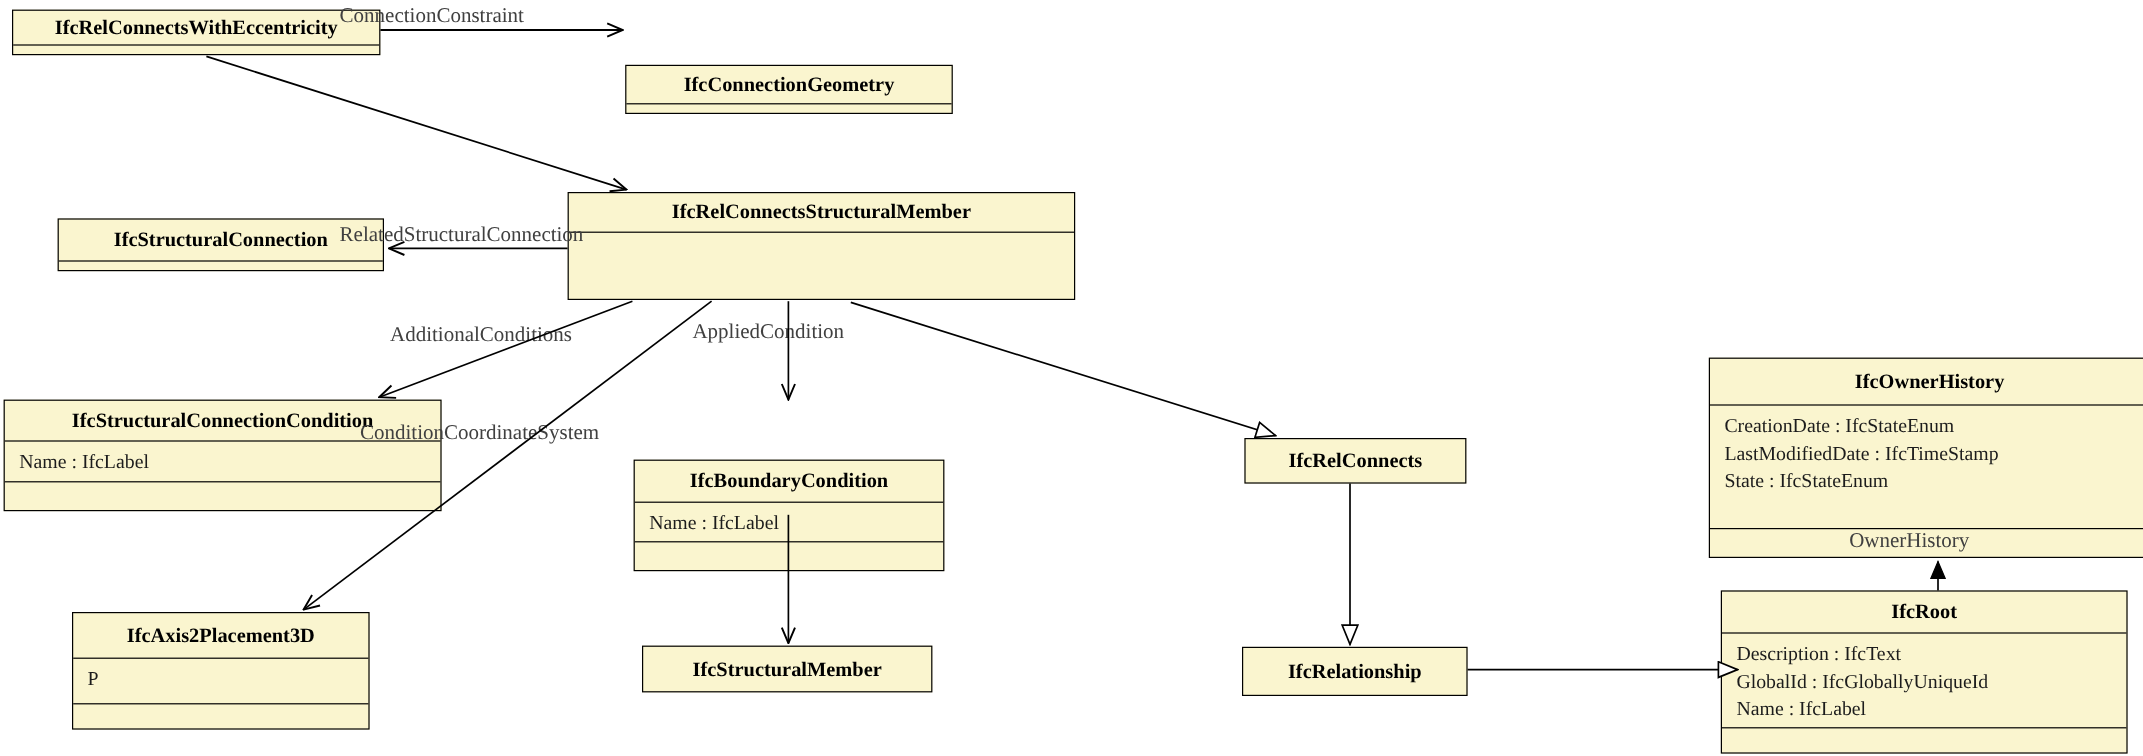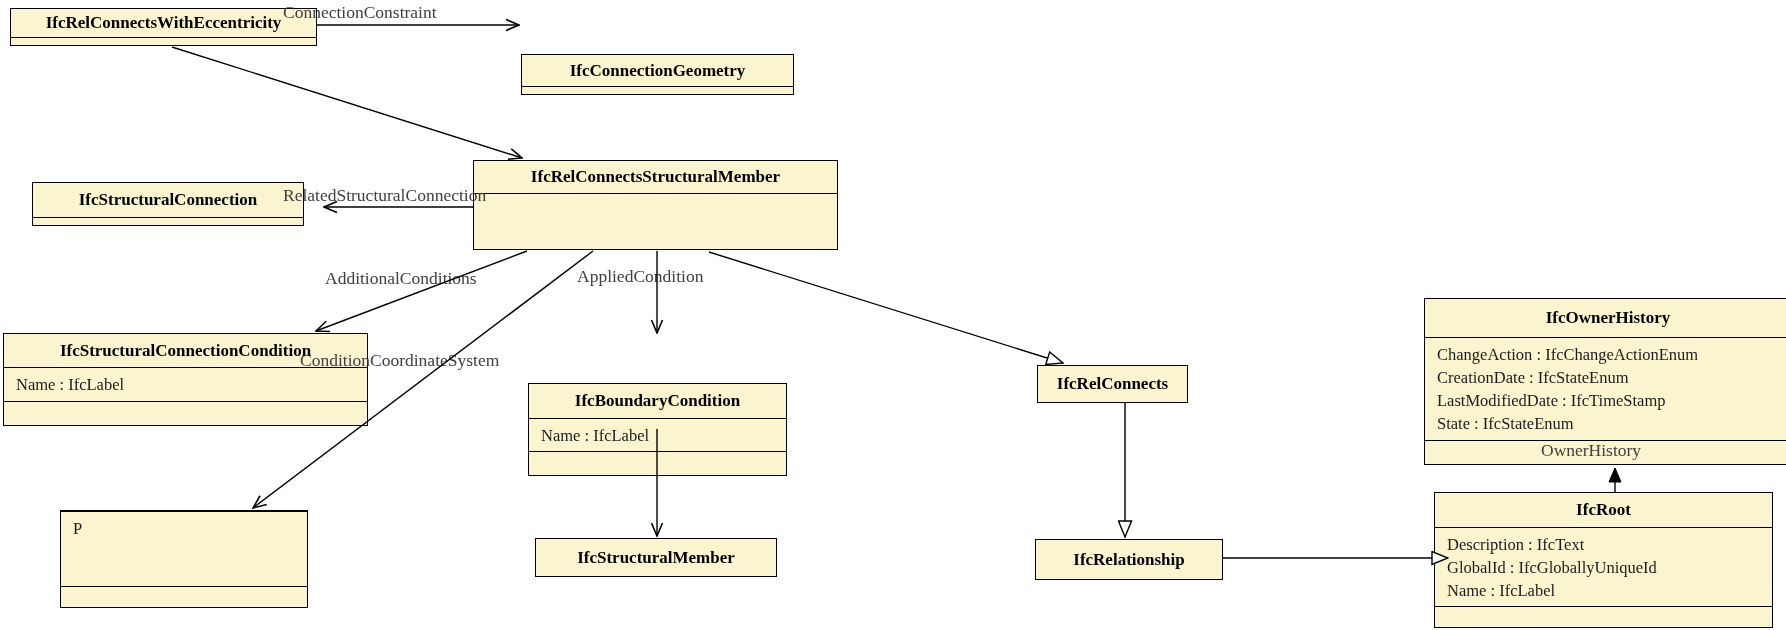--- a/index.html
+++ b/index.html
@@ -77,7 +77,7 @@
     <div class="uml-empty" style="height:7px;"></div>
   </div>
 
-  <div class="uml-box" id="box-member" style="left:473px;top:160px;width:365px;height:90px;">
+  <div class="uml-box" id="box-member" style="left:473px;top:160px;width:423px;height:90px;">
     <div class="uml-title" style="height:28px;">IfcRelConnectsStructuralMember</div>
     <div class="uml-empty" style="height:17px;"></div>
   </div>

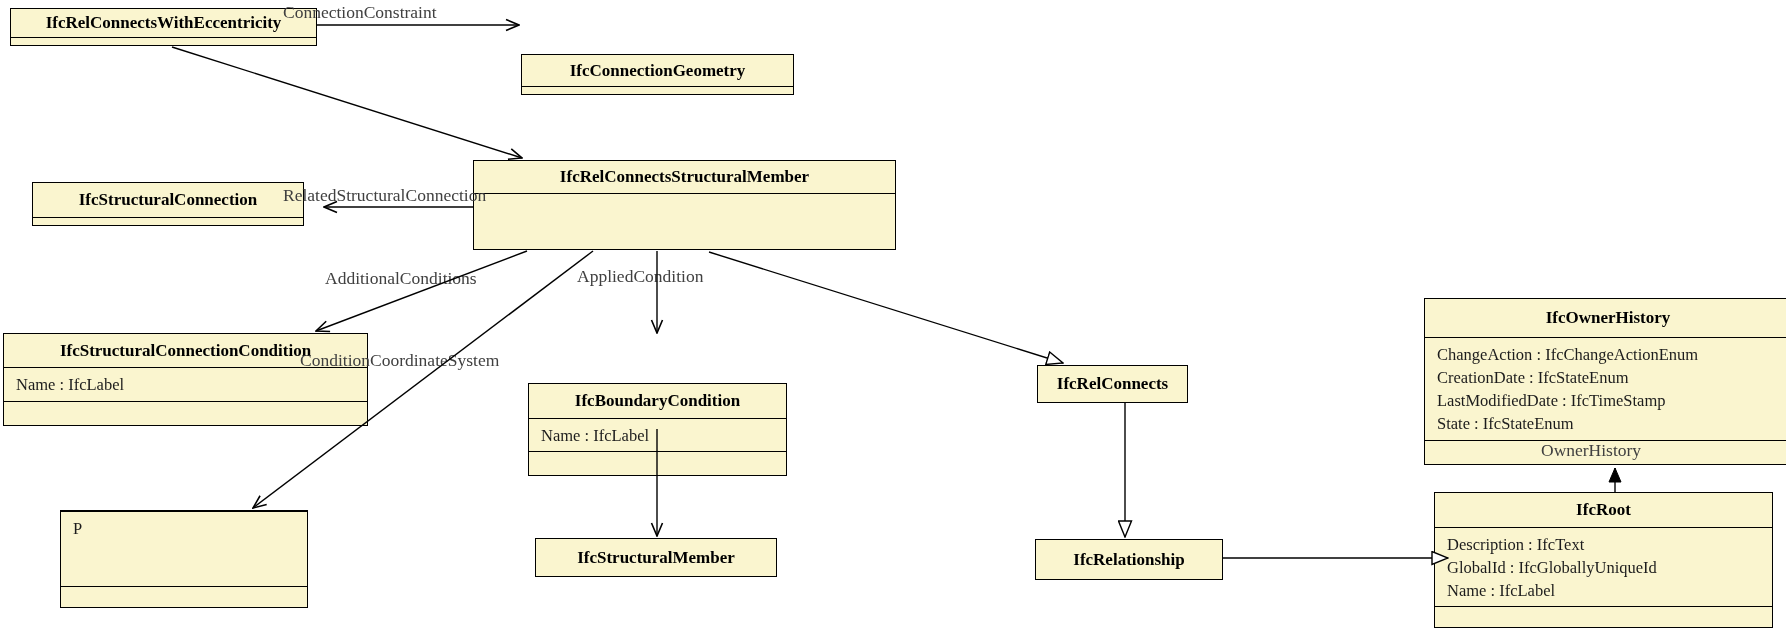--- a/index.html
+++ b/index.html
@@ -82,7 +82,7 @@
     <div class="uml-empty" style="height:17px;"></div>
   </div>
 
-  <div class="uml-box" id="box-structural-connection" style="left:32px;top:182px;width:272px;height:44px;">
+  <div class="uml-box" id="box-structural-connection" style="left:48px;top:182px;width:272px;height:44px;">
     <div class="uml-title grow">IfcStructuralConnection</div>
     <div class="uml-empty" style="height:7px;"></div>
   </div>

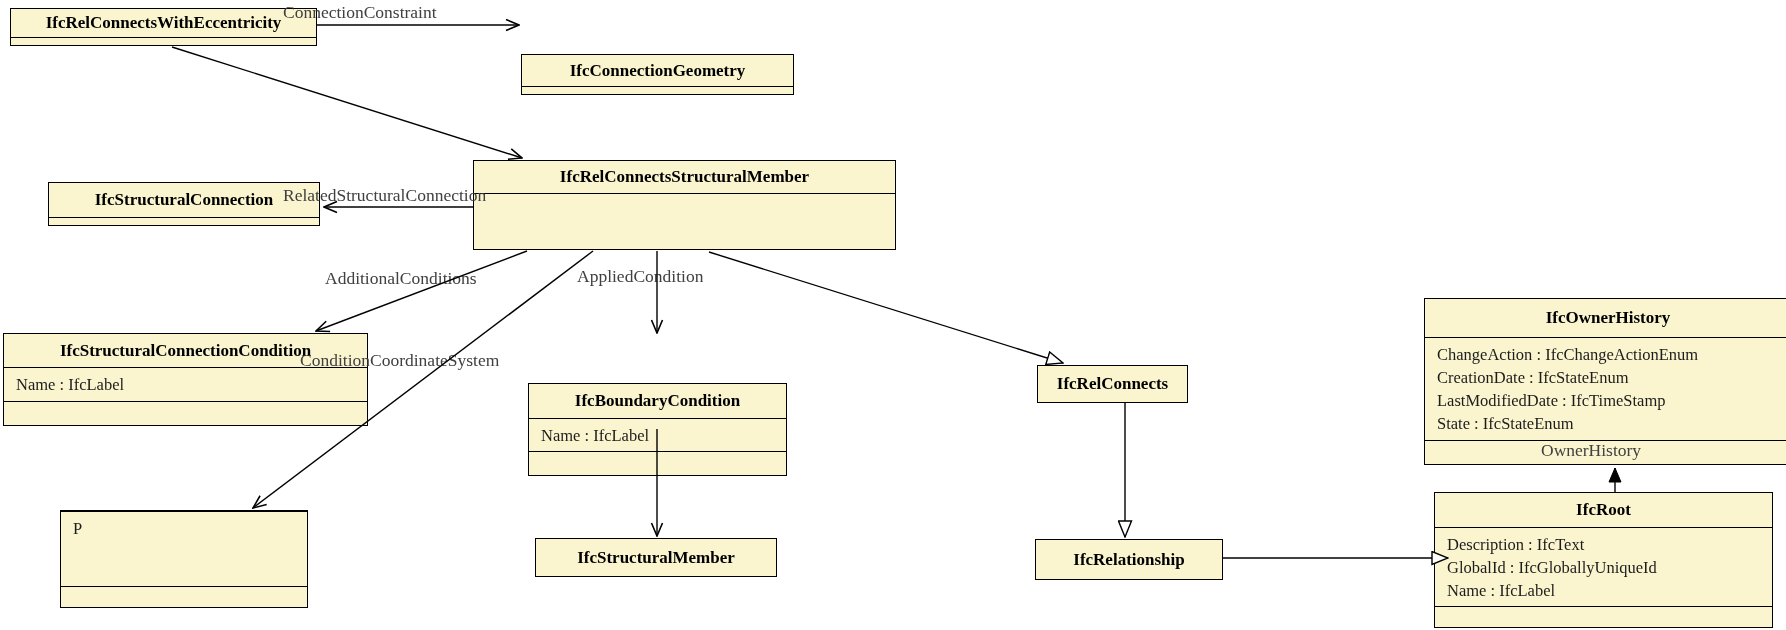--- a/index.html
+++ b/index.html
@@ -110,7 +110,6 @@
   <div class="uml-box" id="box-ownerhistory" style="left:1424px;top:298px;width:368px;height:167px;">
     <div class="uml-title" style="height:34px;">IfcOwnerHistory</div>
     <div class="uml-attrs">
-      <div class="uml-attr">ChangeAction : IfcChangeActionEnum</div>
       <div class="uml-attr">CreationDate : IfcStateEnum</div>
       <div class="uml-attr">LastModifiedDate : IfcTimeStamp</div>
       <div class="uml-attr">State : IfcStateEnum</div>

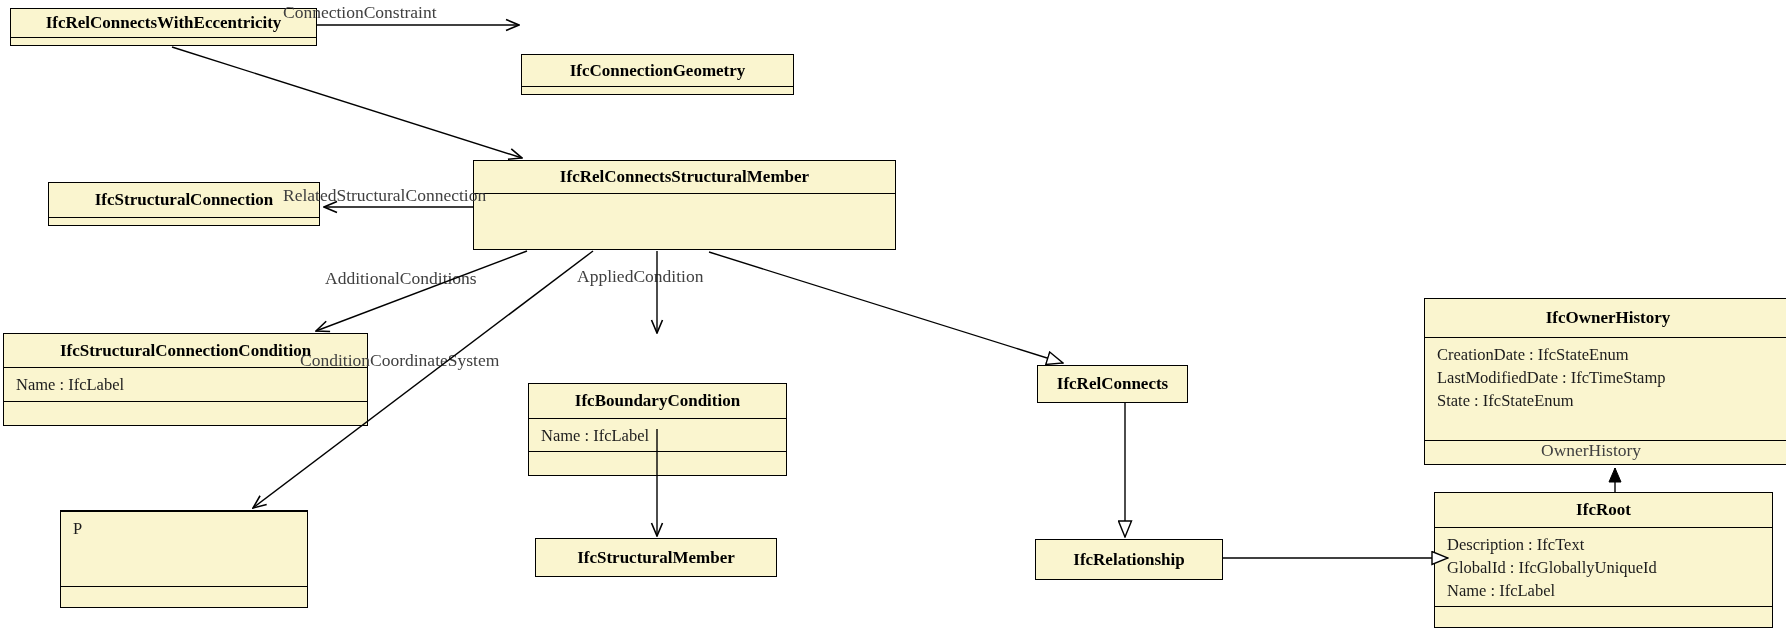--- a/index.html
+++ b/index.html
@@ -103,7 +103,7 @@
     <div class="uml-empty" style="height:23px;"></div>
   </div>
 
-  <div class="uml-box" id="box-relconnects" style="left:1037px;top:365px;width:151px;height:38px;">
+  <div class="uml-box" id="box-relconnects" style="left:1037px;top:365px;width:185px;height:38px;">
     <div class="uml-title grow">IfcRelConnects</div>
   </div>
 

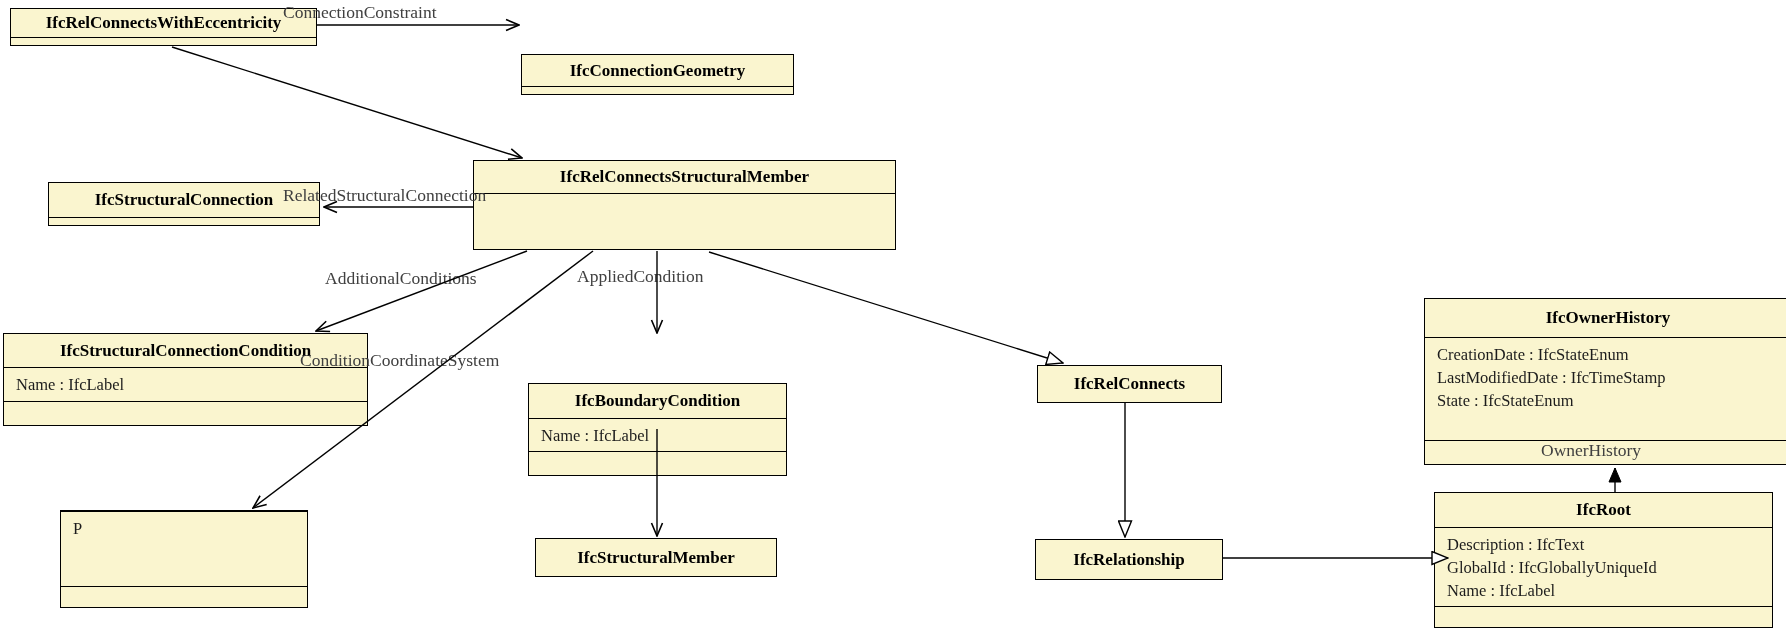--- a/index.html
+++ b/index.html
@@ -118,6 +118,7 @@
   </div>
 
   <div class="uml-box" id="box-axis" style="left:60px;top:510px;width:248px;height:98px;">
+    <div class="uml-title" style="height:33px;">IfcAxis2Placement3D</div>
     <div class="uml-attrs">
       <div class="uml-attr">P</div>
     </div>

